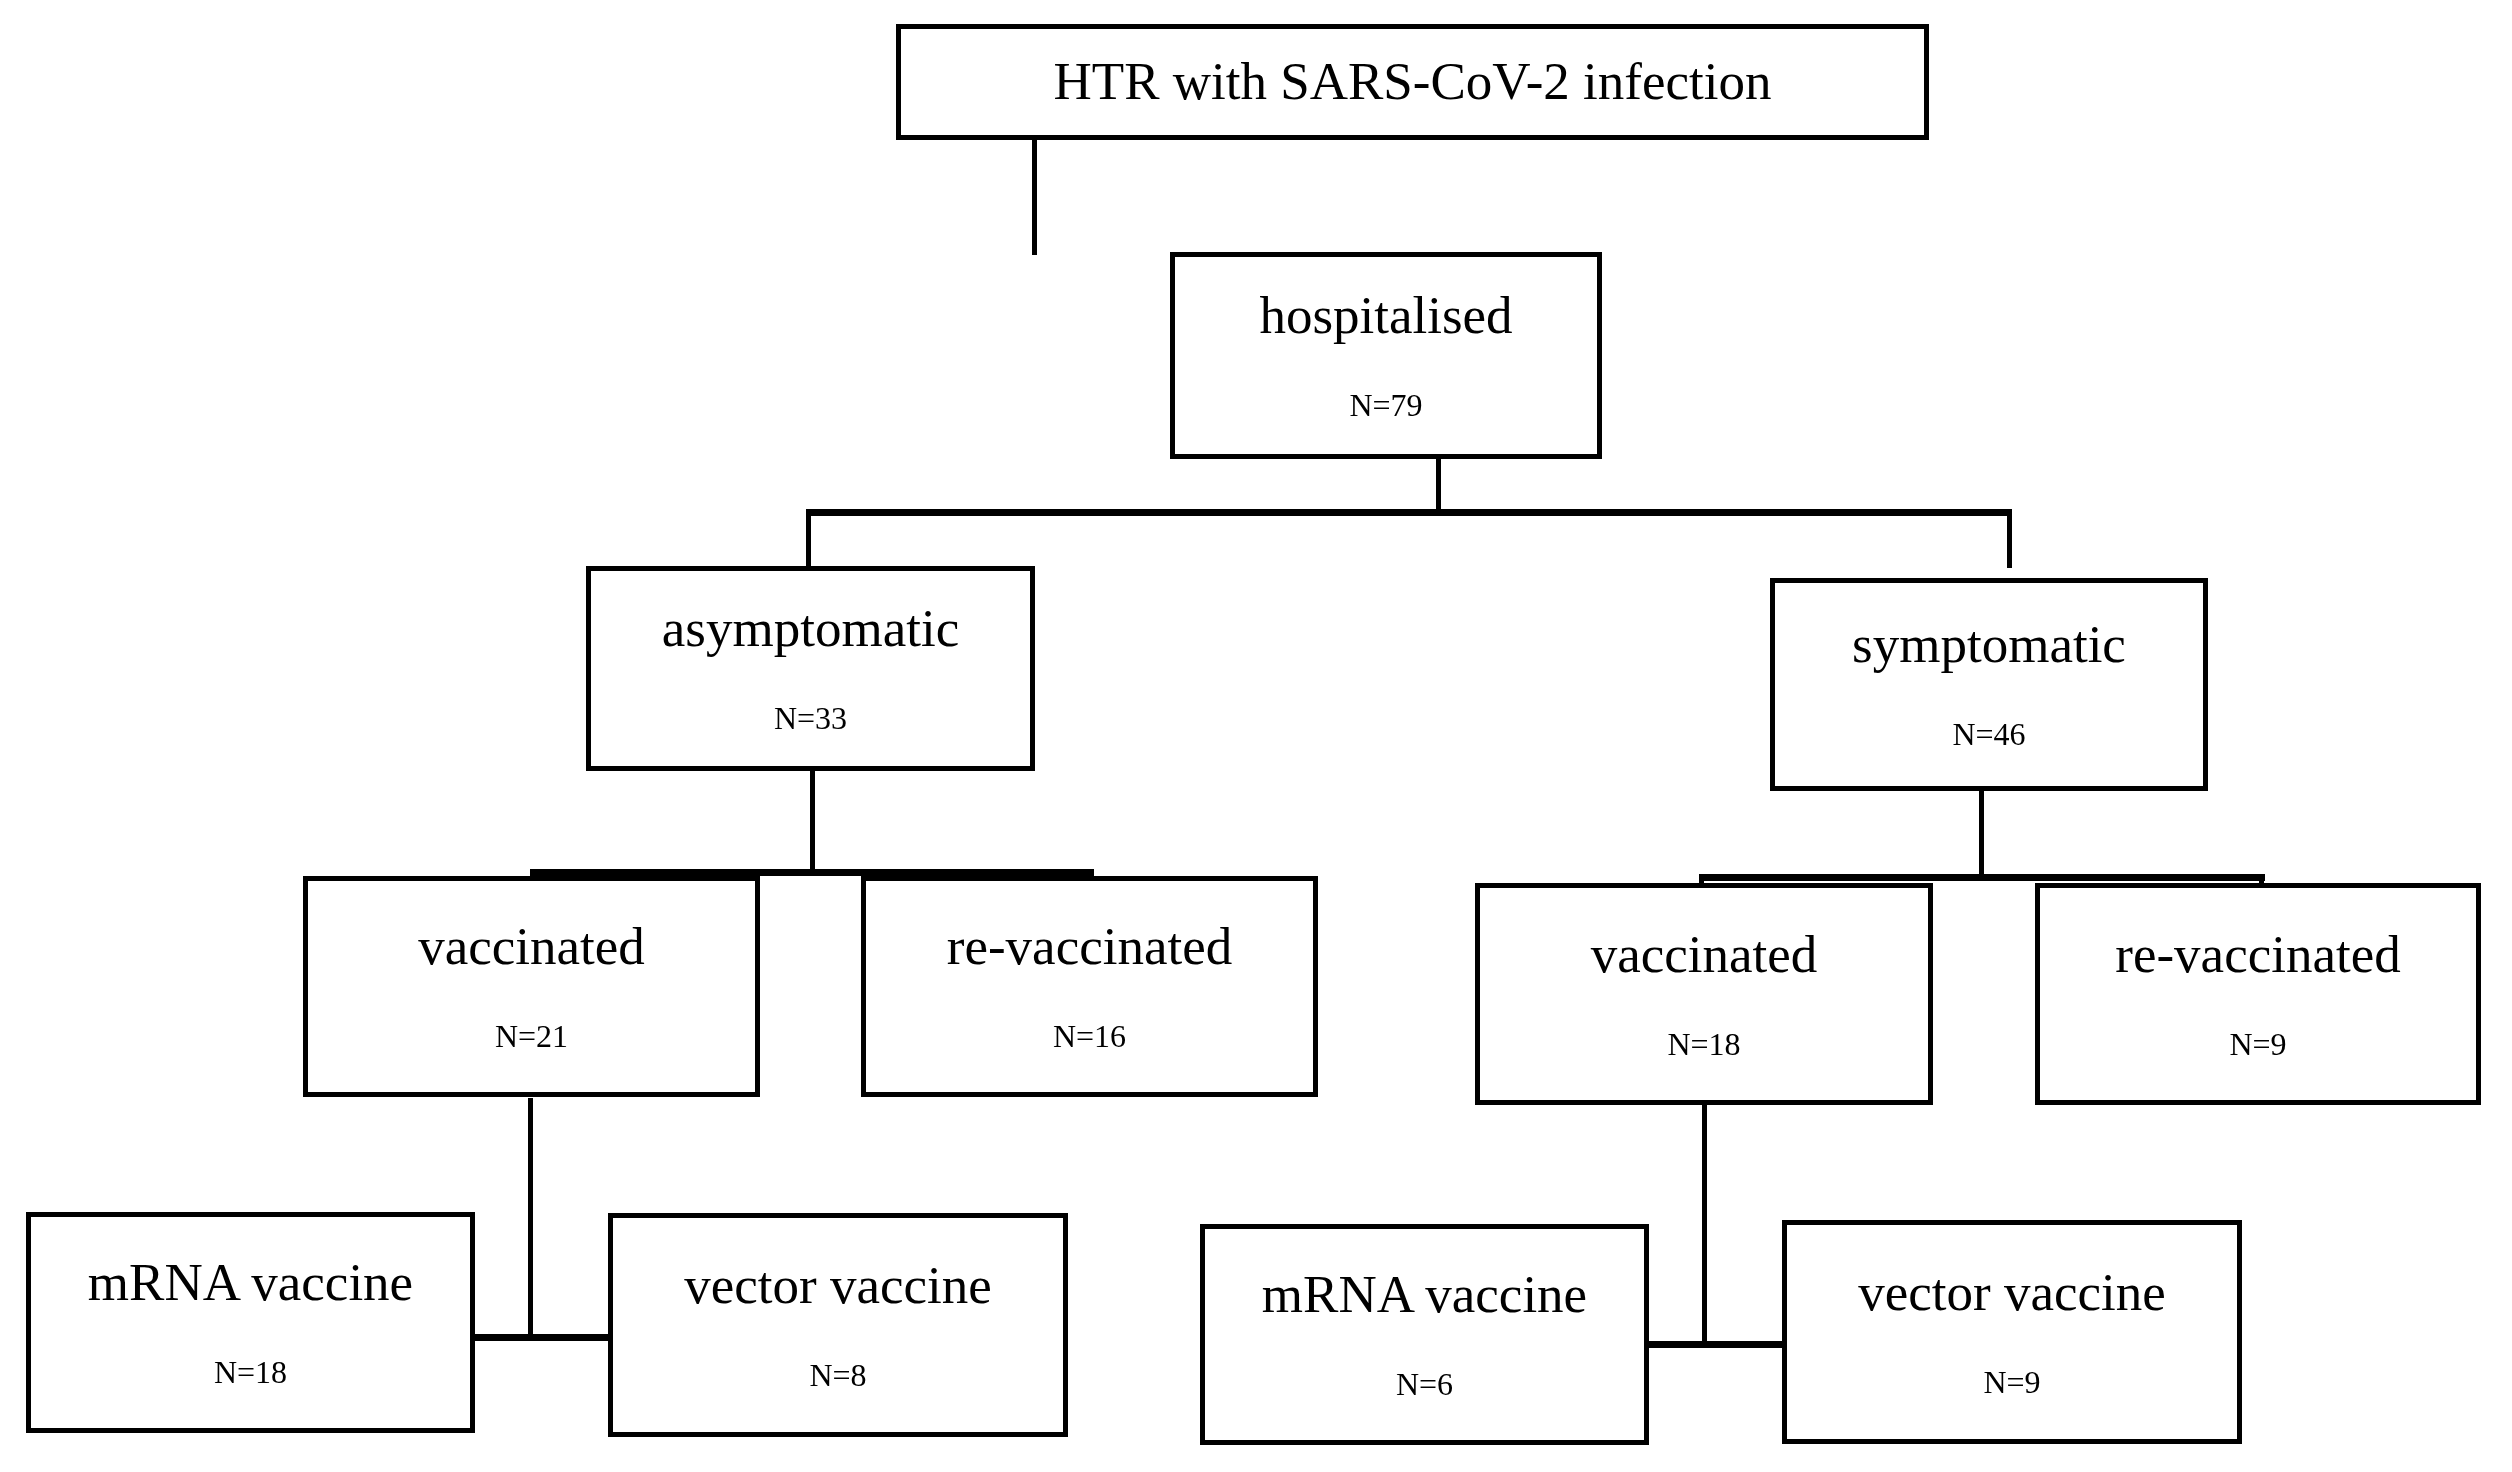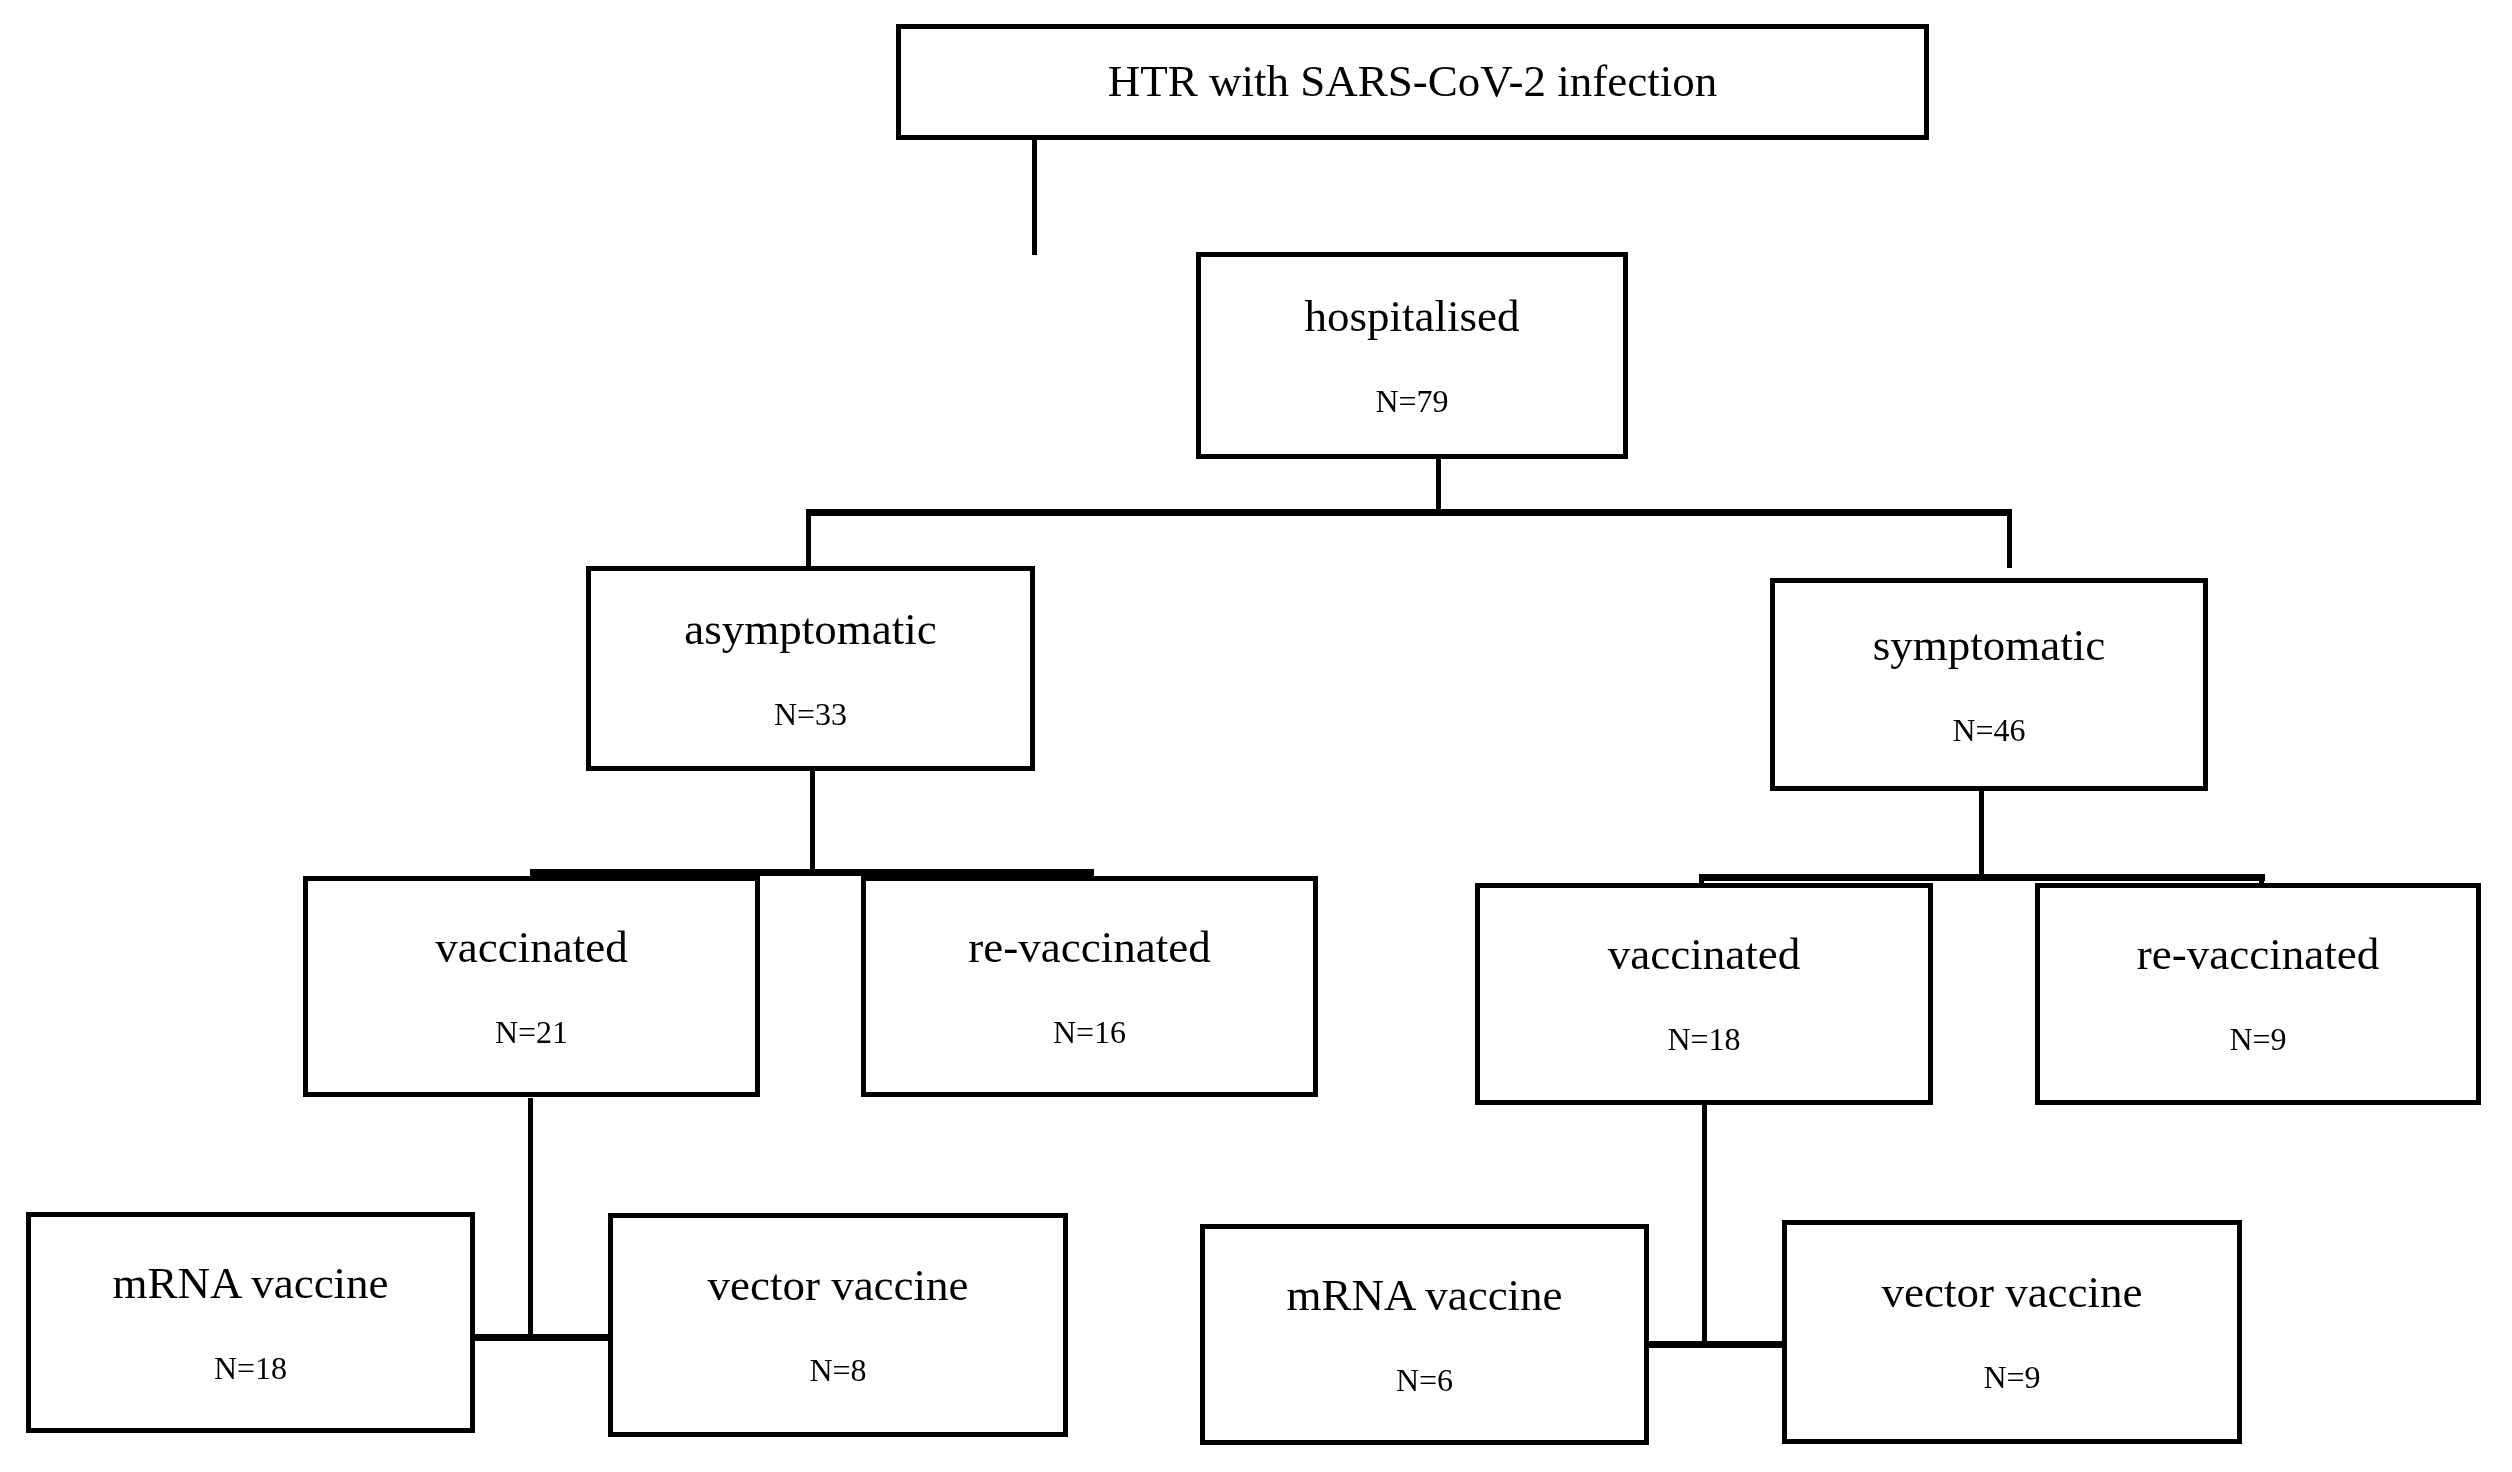--- a/index.html
+++ b/index.html
@@ -8,7 +8,7 @@
   #canvas{position:relative;width:2512px;height:1472px;background:#fff;overflow:hidden;}
   .node{position:absolute;box-sizing:border-box;border:5.1px solid #000;background:#fff;
         display:flex;flex-direction:column;align-items:center;justify-content:center;}
-  .node .ttl{font-size:45px;line-height:1.05;white-space:nowrap;}
+  .node .ttl{font-size:53px;line-height:1.05;white-space:nowrap;}
   .node .cnt{font-size:32px;line-height:1.05;white-space:nowrap;margin-top:11px;}
   .node.two .ttl{margin-bottom:34px;}
   .conn{position:absolute;background:#000;}

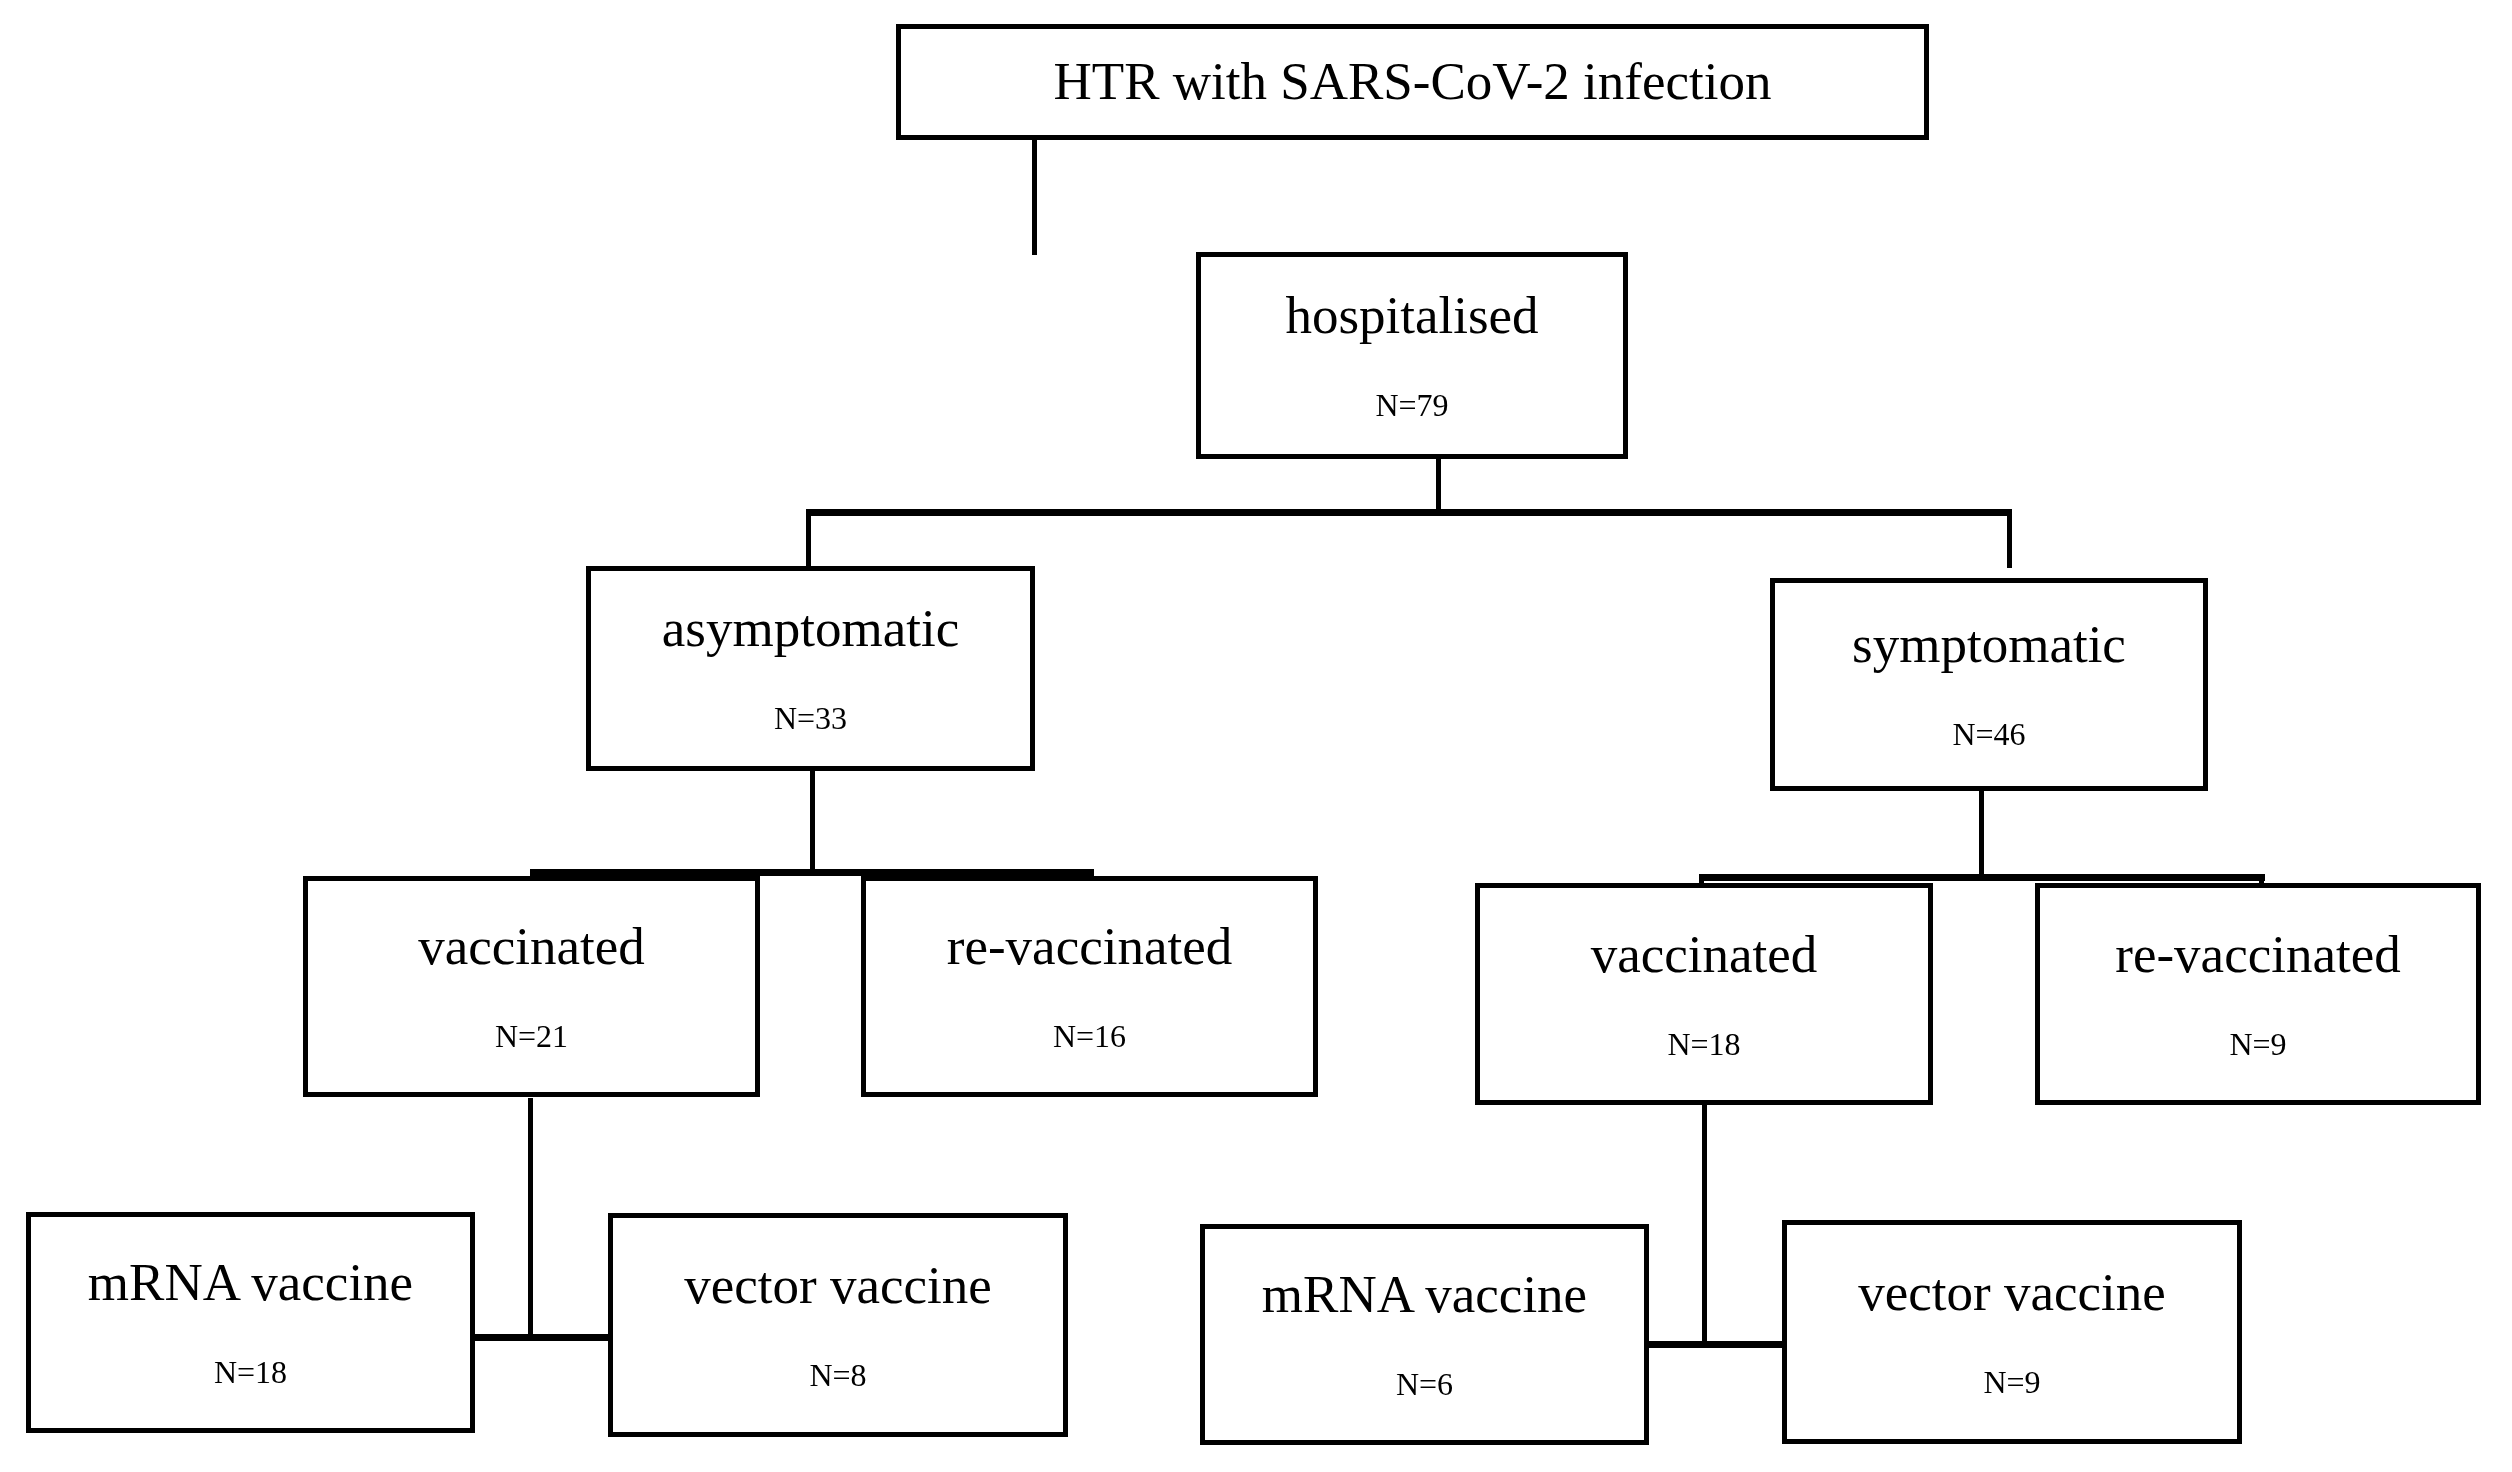--- a/index.html
+++ b/index.html
@@ -47,7 +47,7 @@
     <div class="ttl">HTR with SARS-CoV-2 infection</div>
   </div>
 
-  <div class="node two" style="left:1196px; top:252px; width:432px; height:207px;">
+  <div class="node two" style="left:1170px; top:252px; width:432px; height:207px;">
     <div class="ttl">hospitalised</div>
     <div class="cnt">N=79</div>
   </div>

